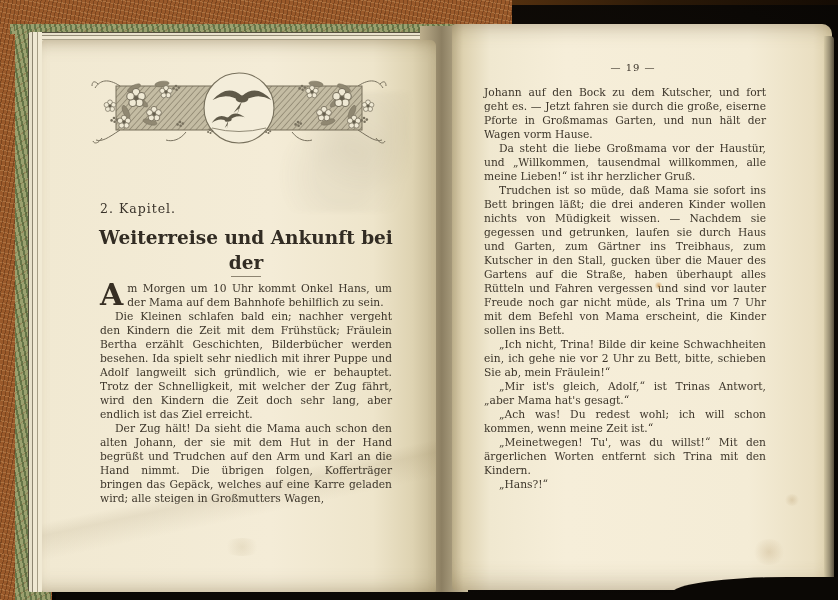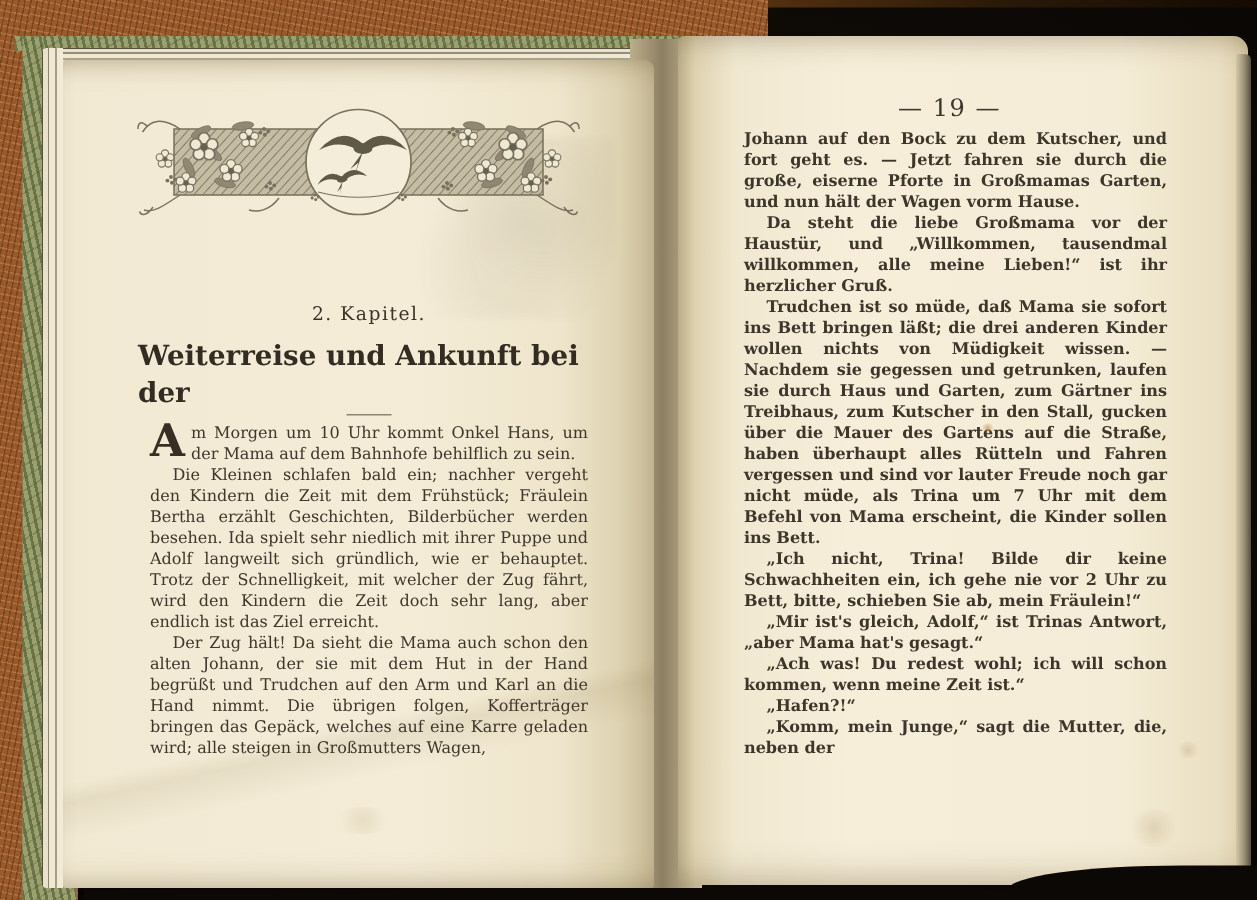--- a/index.html
+++ b/index.html
@@ -59,7 +59,7 @@
     padding:0 4px 0 0;}
   
   .pagenum{position:absolute;left:40px;top:38px;width:282px;text-align:center;
-    font-size:16px;letter-spacing:1px;color:#3c352b;}
+    font-size:10px;letter-spacing:1px;color:#3c352b;}
   .rp-body{left:44px;top:62px;width:282px;font-weight:bold;}
   
   .stain{position:absolute;border-radius:50%;pointer-events:none;}

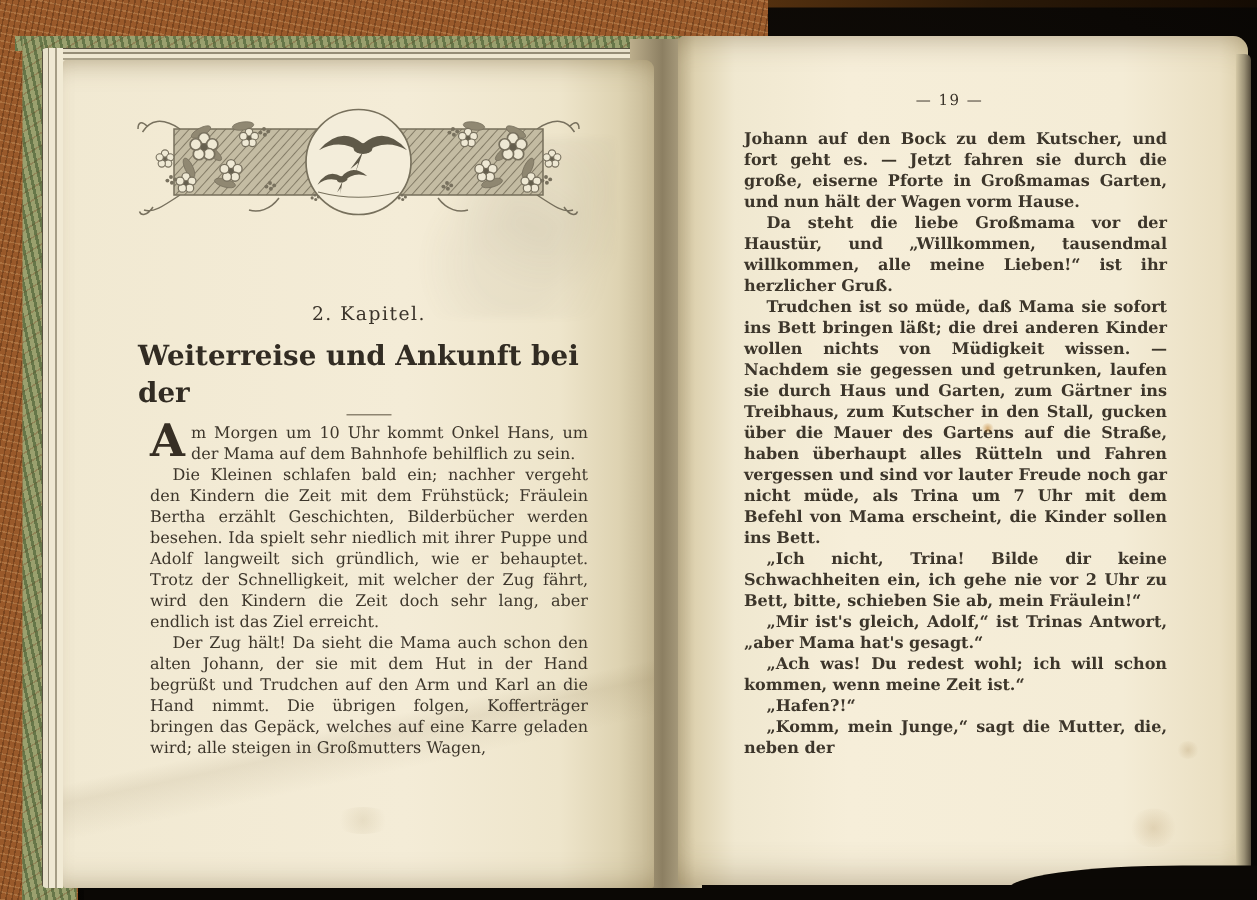--- a/index.html
+++ b/index.html
@@ -60,7 +60,7 @@
   
   .pagenum{position:absolute;left:40px;top:38px;width:282px;text-align:center;
     font-size:10px;letter-spacing:1px;color:#3c352b;}
-  .rp-body{left:44px;top:62px;width:282px;font-weight:bold;}
+  .rp-body{left:32px;top:62px;width:282px;}
   
   .stain{position:absolute;border-radius:50%;pointer-events:none;}
   .stain.s1{left:202px;top:258px;width:9px;height:7px;

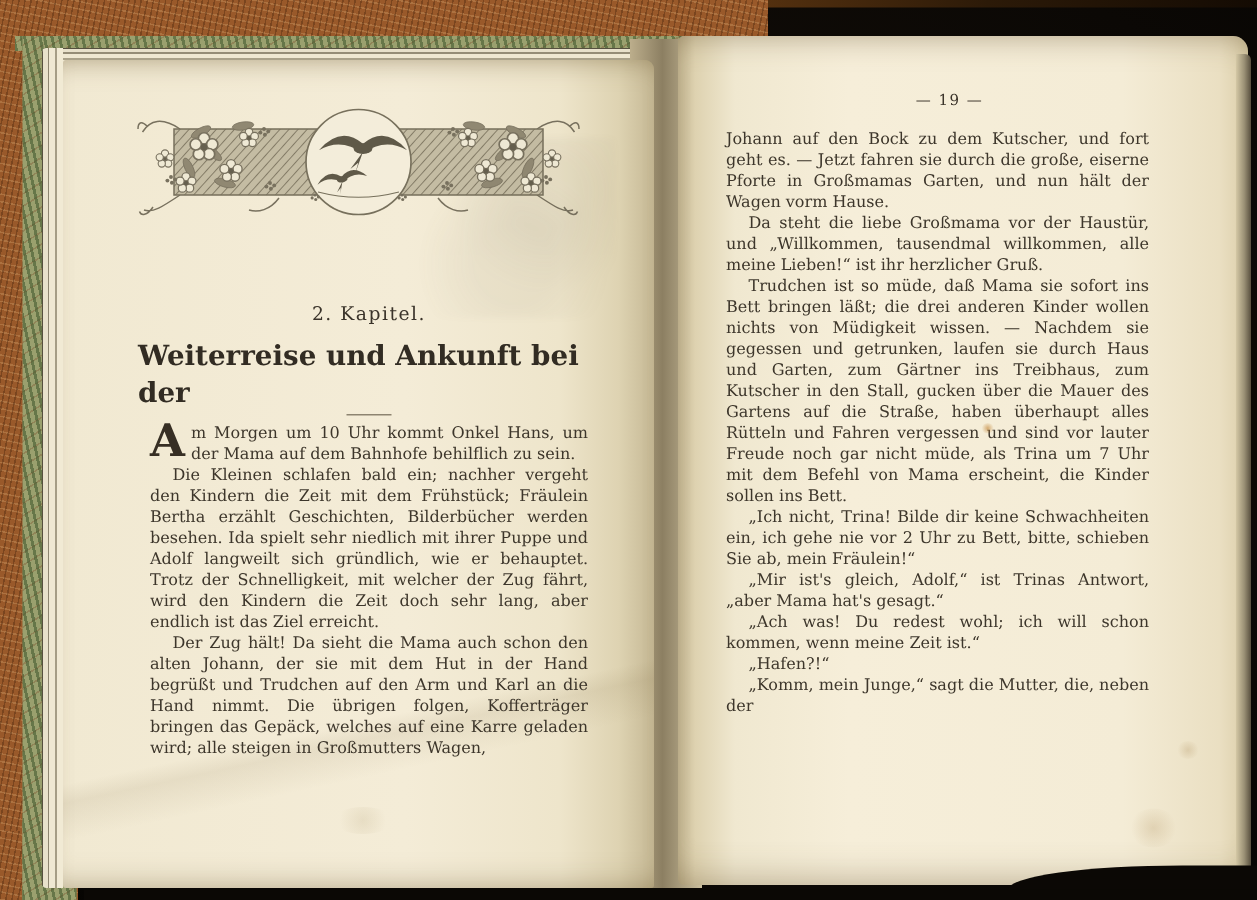--- a/index.html
+++ b/index.html
@@ -45,7 +45,7 @@
     border-radius:70% 0 0 0;}
   
   .vignette{position:absolute;left:48px;top:32px;width:298px;height:76px;opacity:.93;}
-  .chapter{position:absolute;left:58px;top:161px;width:292px;text-align:center;
+  .chapter{position:absolute;left:58px;top:161px;width:292px;
     font-size:12.5px;letter-spacing:1px;color:#3a332a;}
   .title{position:absolute;left:50px;top:185px;width:308px;text-align:left;margin:0;
     font-size:18.5px;line-height:25px;font-weight:bold;color:#322c23;}

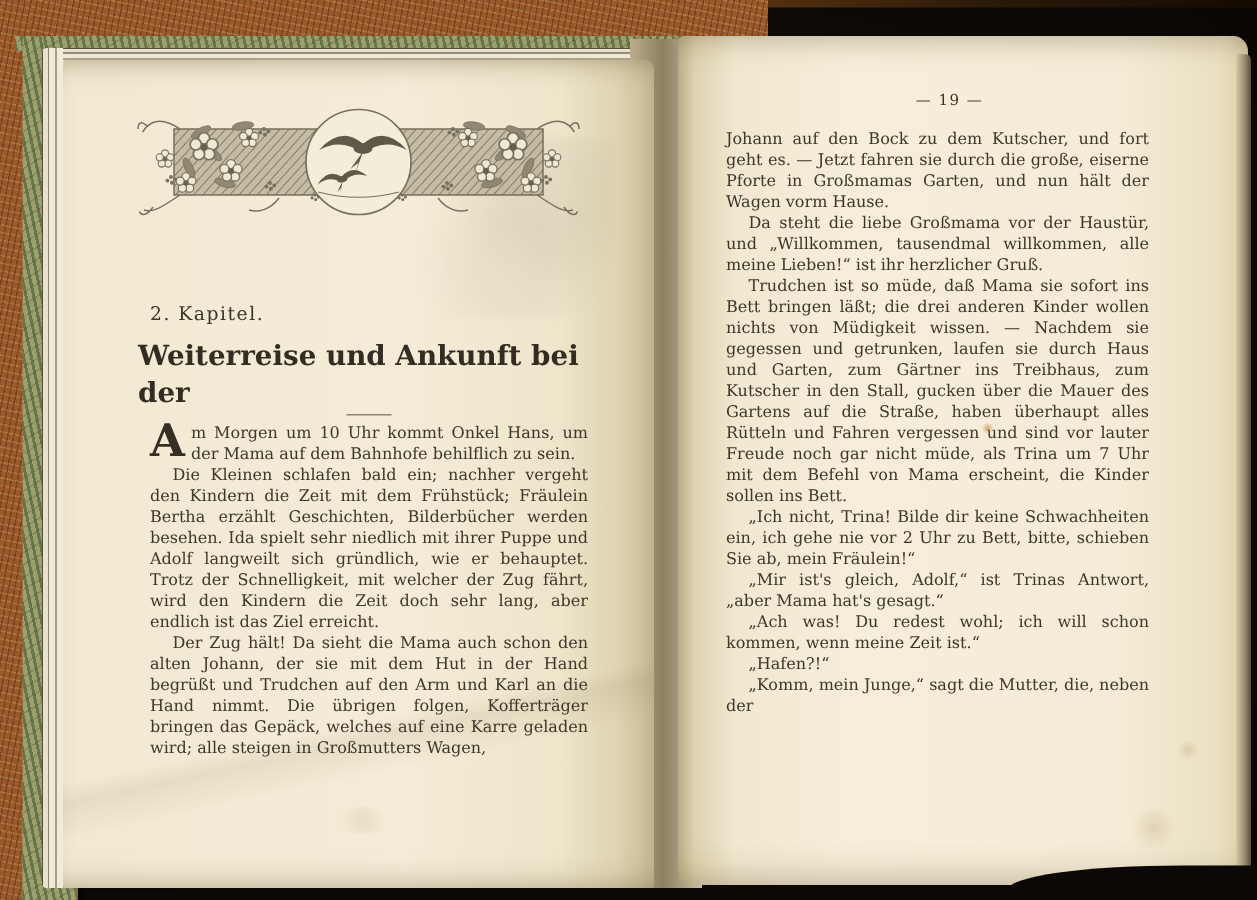--- a/index.html
+++ b/index.html
@@ -47,7 +47,7 @@
   .vignette{position:absolute;left:48px;top:32px;width:298px;height:76px;opacity:.93;}
   .chapter{position:absolute;left:58px;top:161px;width:292px;
     font-size:12.5px;letter-spacing:1px;color:#3a332a;}
-  .title{position:absolute;left:50px;top:185px;width:308px;text-align:left;margin:0;
+  .title{position:absolute;left:50px;top:185px;width:308px;text-align:center;margin:0;
     font-size:18.5px;line-height:25px;font-weight:bold;color:#322c23;}
   .rule{position:absolute;left:58px;top:236px;width:292px;}
   .rule i{display:block;width:30px;height:1px;margin:0 auto;background:#8d8471;}

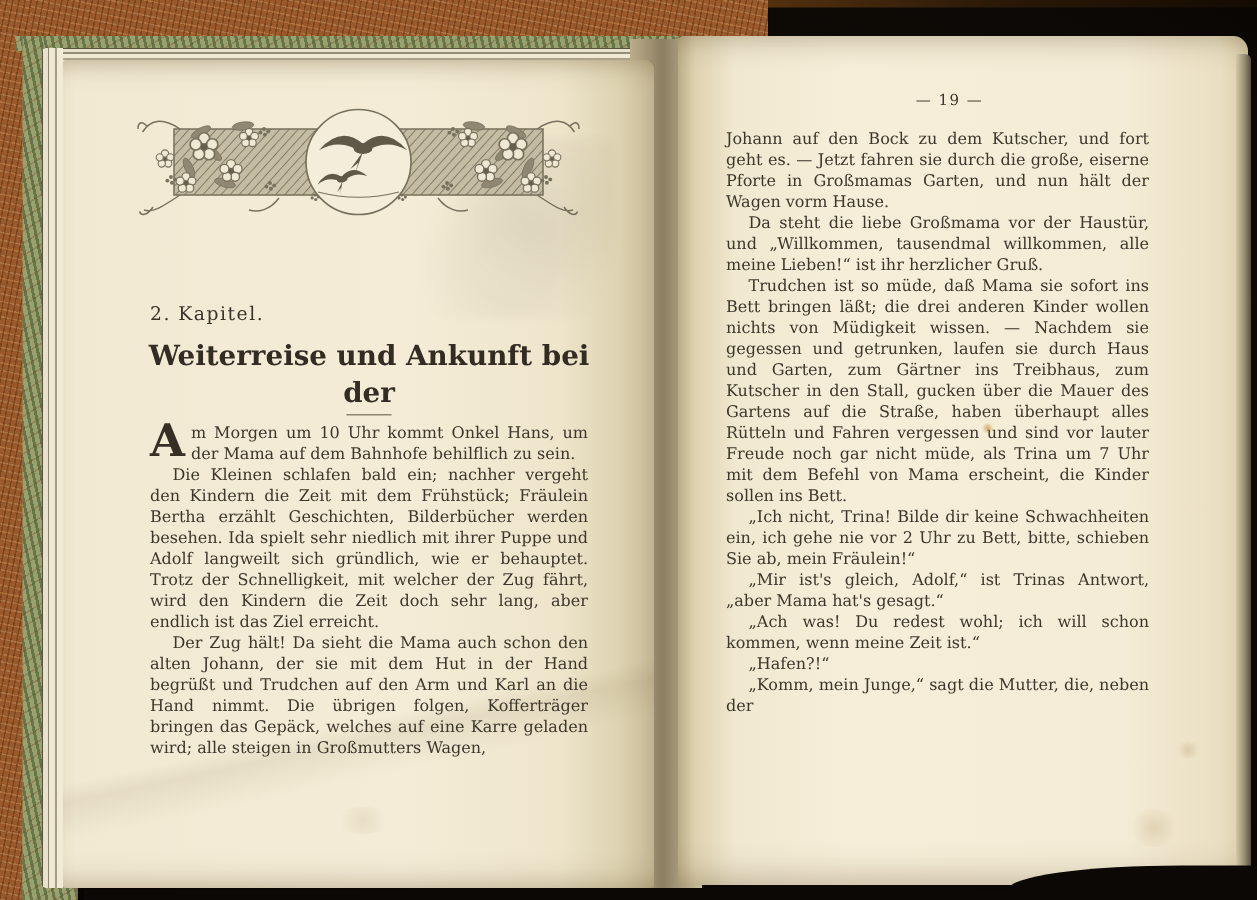--- a/index.html
+++ b/index.html
@@ -197,6 +197,7 @@
           <p class="para">„Ich nicht, Trina! Bilde dir keine Schwachheiten ein, ich gehe nie vor 2 Uhr zu Bett, bitte, schieben Sie ab, mein Fräulein!“</p>
           <p class="para">„Mir ist's gleich, Adolf,“ ist Trinas Antwort, „aber Mama hat's gesagt.“</p>
           <p class="para">„Ach was! Du redest wohl; ich will schon kommen, wenn meine Zeit ist.“</p>
+          <p class="para">„Meinetwegen! Tu', was du willst!“ Mit den ärgerlichen Worten entfernt sich Trina mit den Kindern.</p>
           <p class="para">„Hafen?!“</p>
           <p class="para">„Komm, mein Junge,“ sagt die Mutter, die, neben der</p>
         </div>

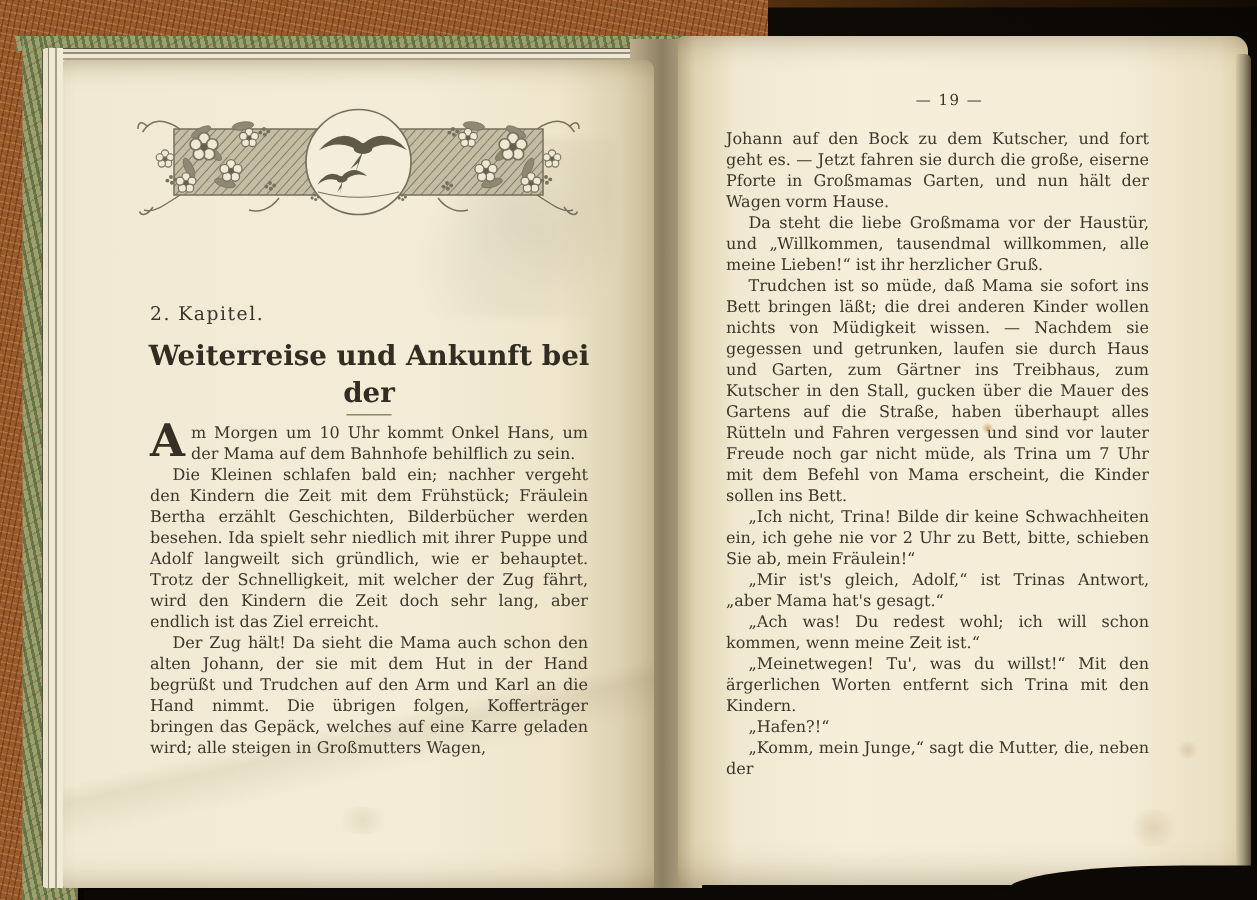--- a/index.html
+++ b/index.html
@@ -198,7 +198,7 @@
           <p class="para">„Mir ist's gleich, Adolf,“ ist Trinas Antwort, „aber Mama hat's gesagt.“</p>
           <p class="para">„Ach was! Du redest wohl; ich will schon kommen, wenn meine Zeit ist.“</p>
           <p class="para">„Meinetwegen! Tu', was du willst!“ Mit den ärgerlichen Worten entfernt sich Trina mit den Kindern.</p>
-          <p class="para">„Hafen?!“</p>
+          <p class="para">„Hans?!“</p>
           <p class="para">„Komm, mein Junge,“ sagt die Mutter, die, neben der</p>
         </div>
 

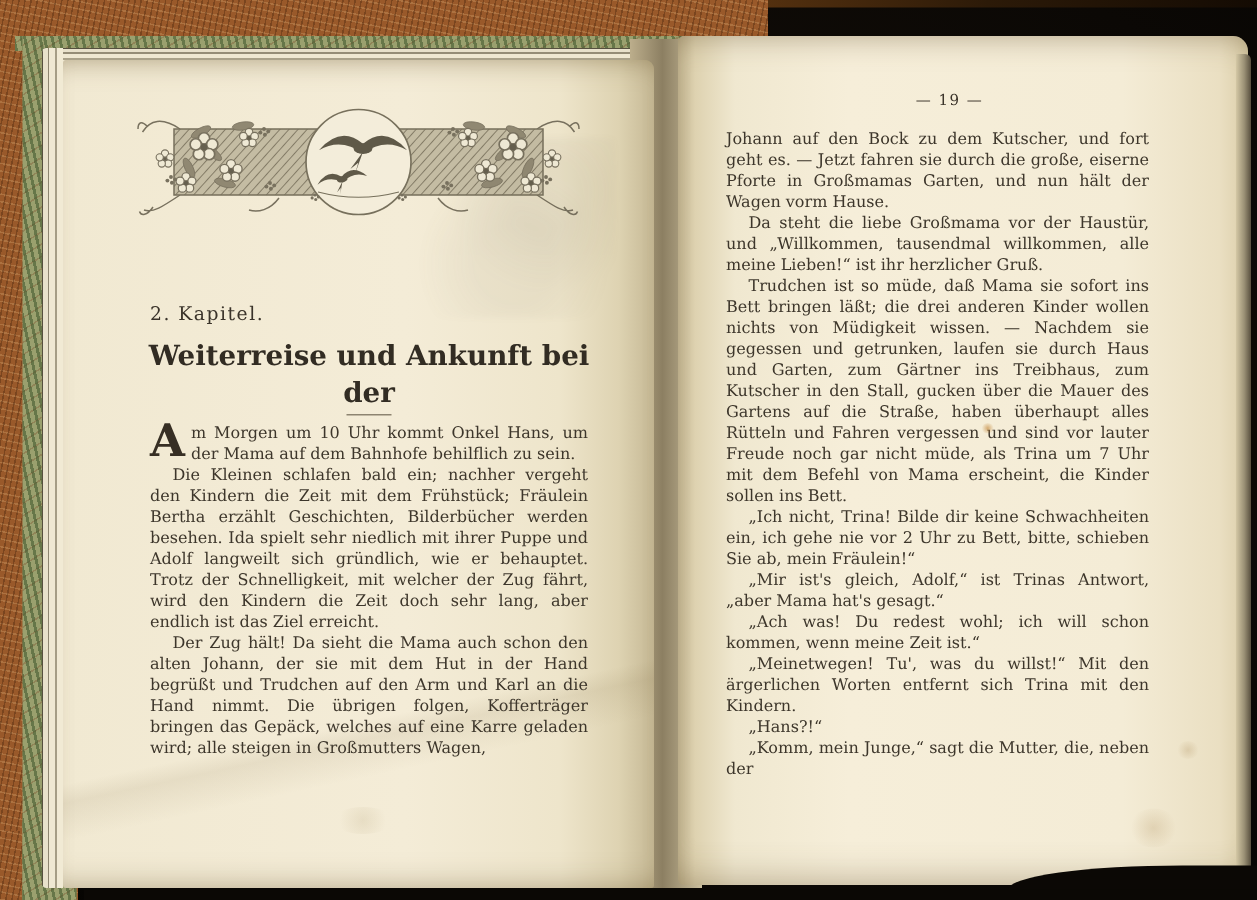--- a/index.html
+++ b/index.html
@@ -199,7 +199,6 @@
           <p class="para">„Ach was! Du redest wohl; ich will schon kommen, wenn meine Zeit ist.“</p>
           <p class="para">„Meinetwegen! Tu', was du willst!“ Mit den ärgerlichen Worten entfernt sich Trina mit den Kindern.</p>
           <p class="para">„Hans?!“</p>
-          <p class="para">„Komm, mein Junge,“ sagt die Mutter, die, neben der</p>
         </div>
 
     </div>

